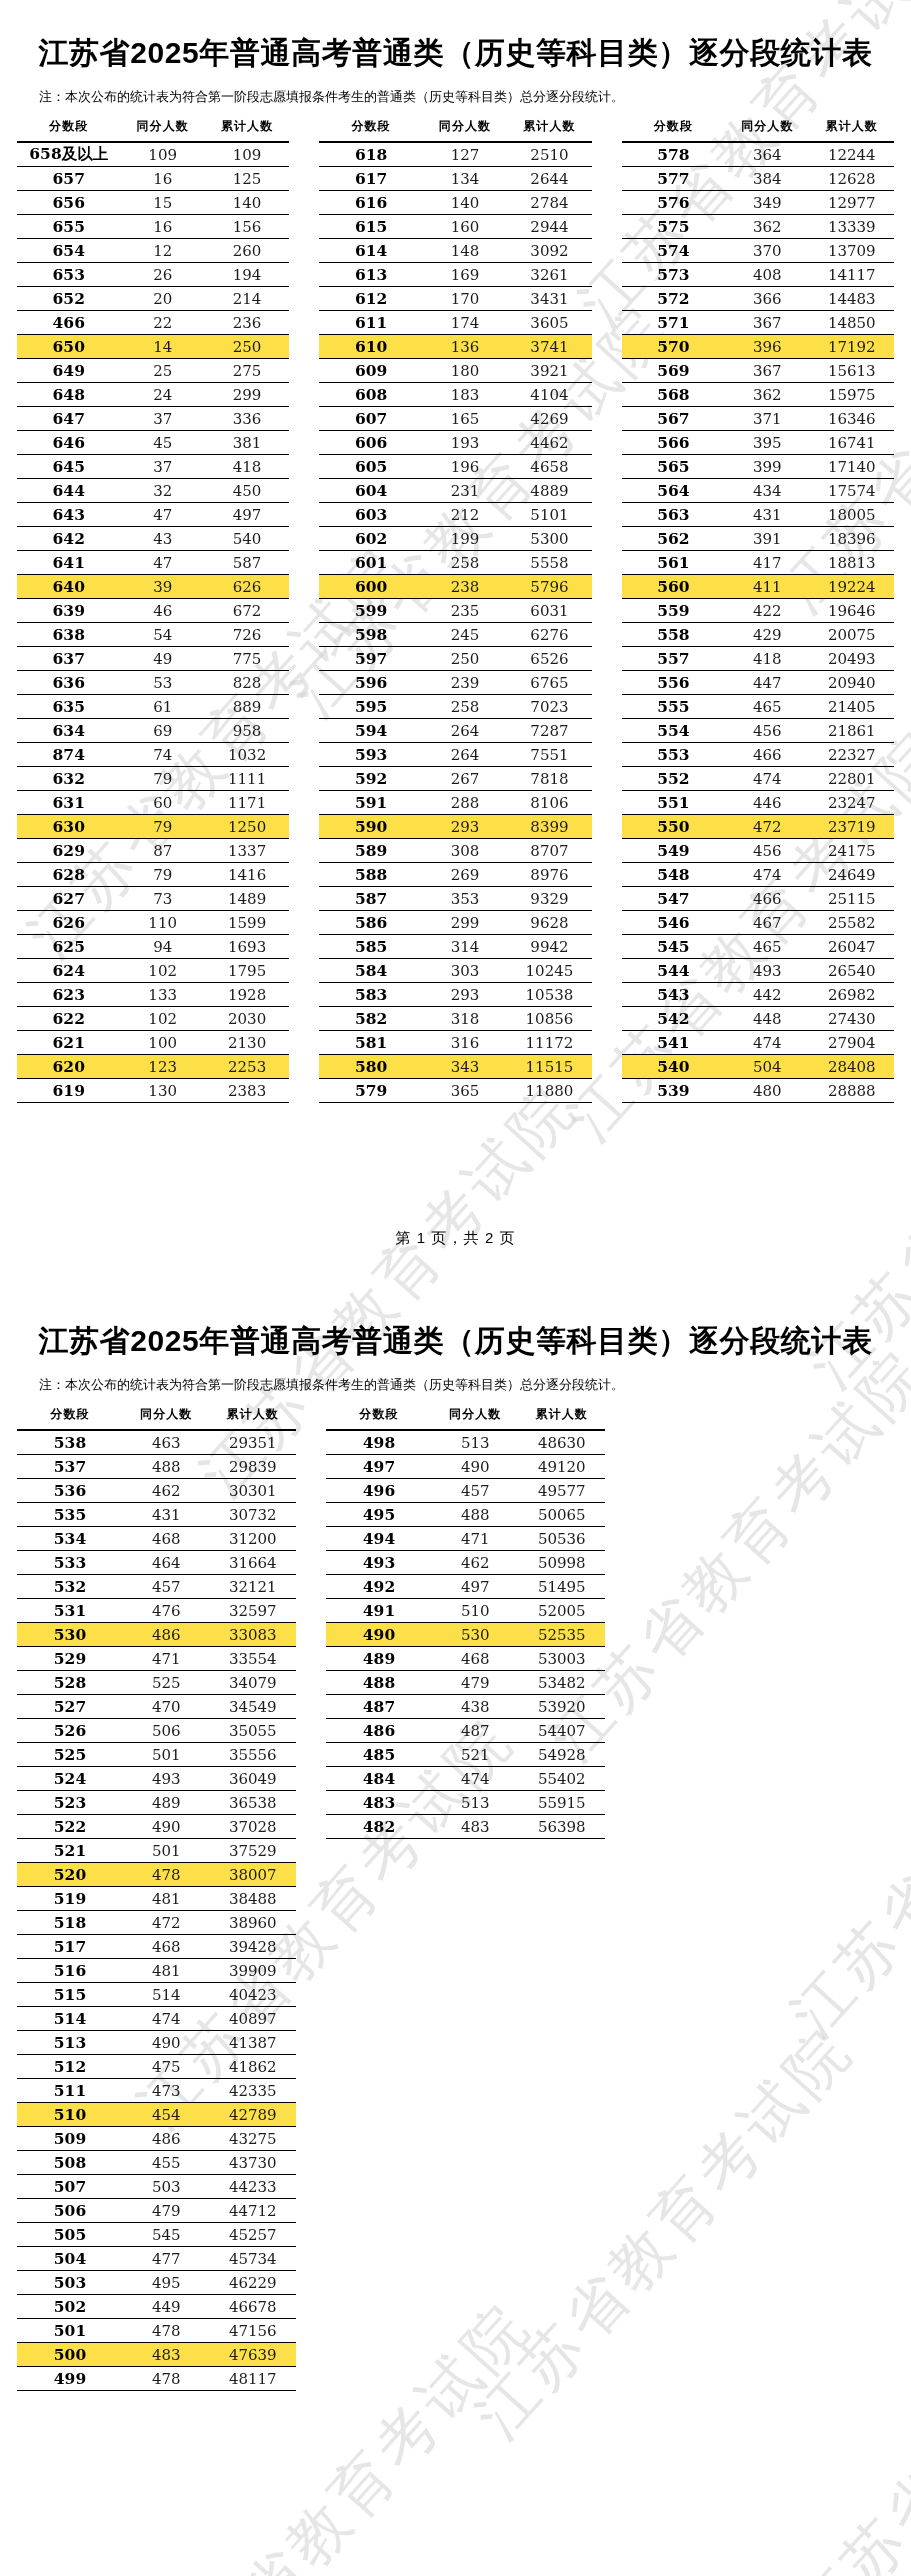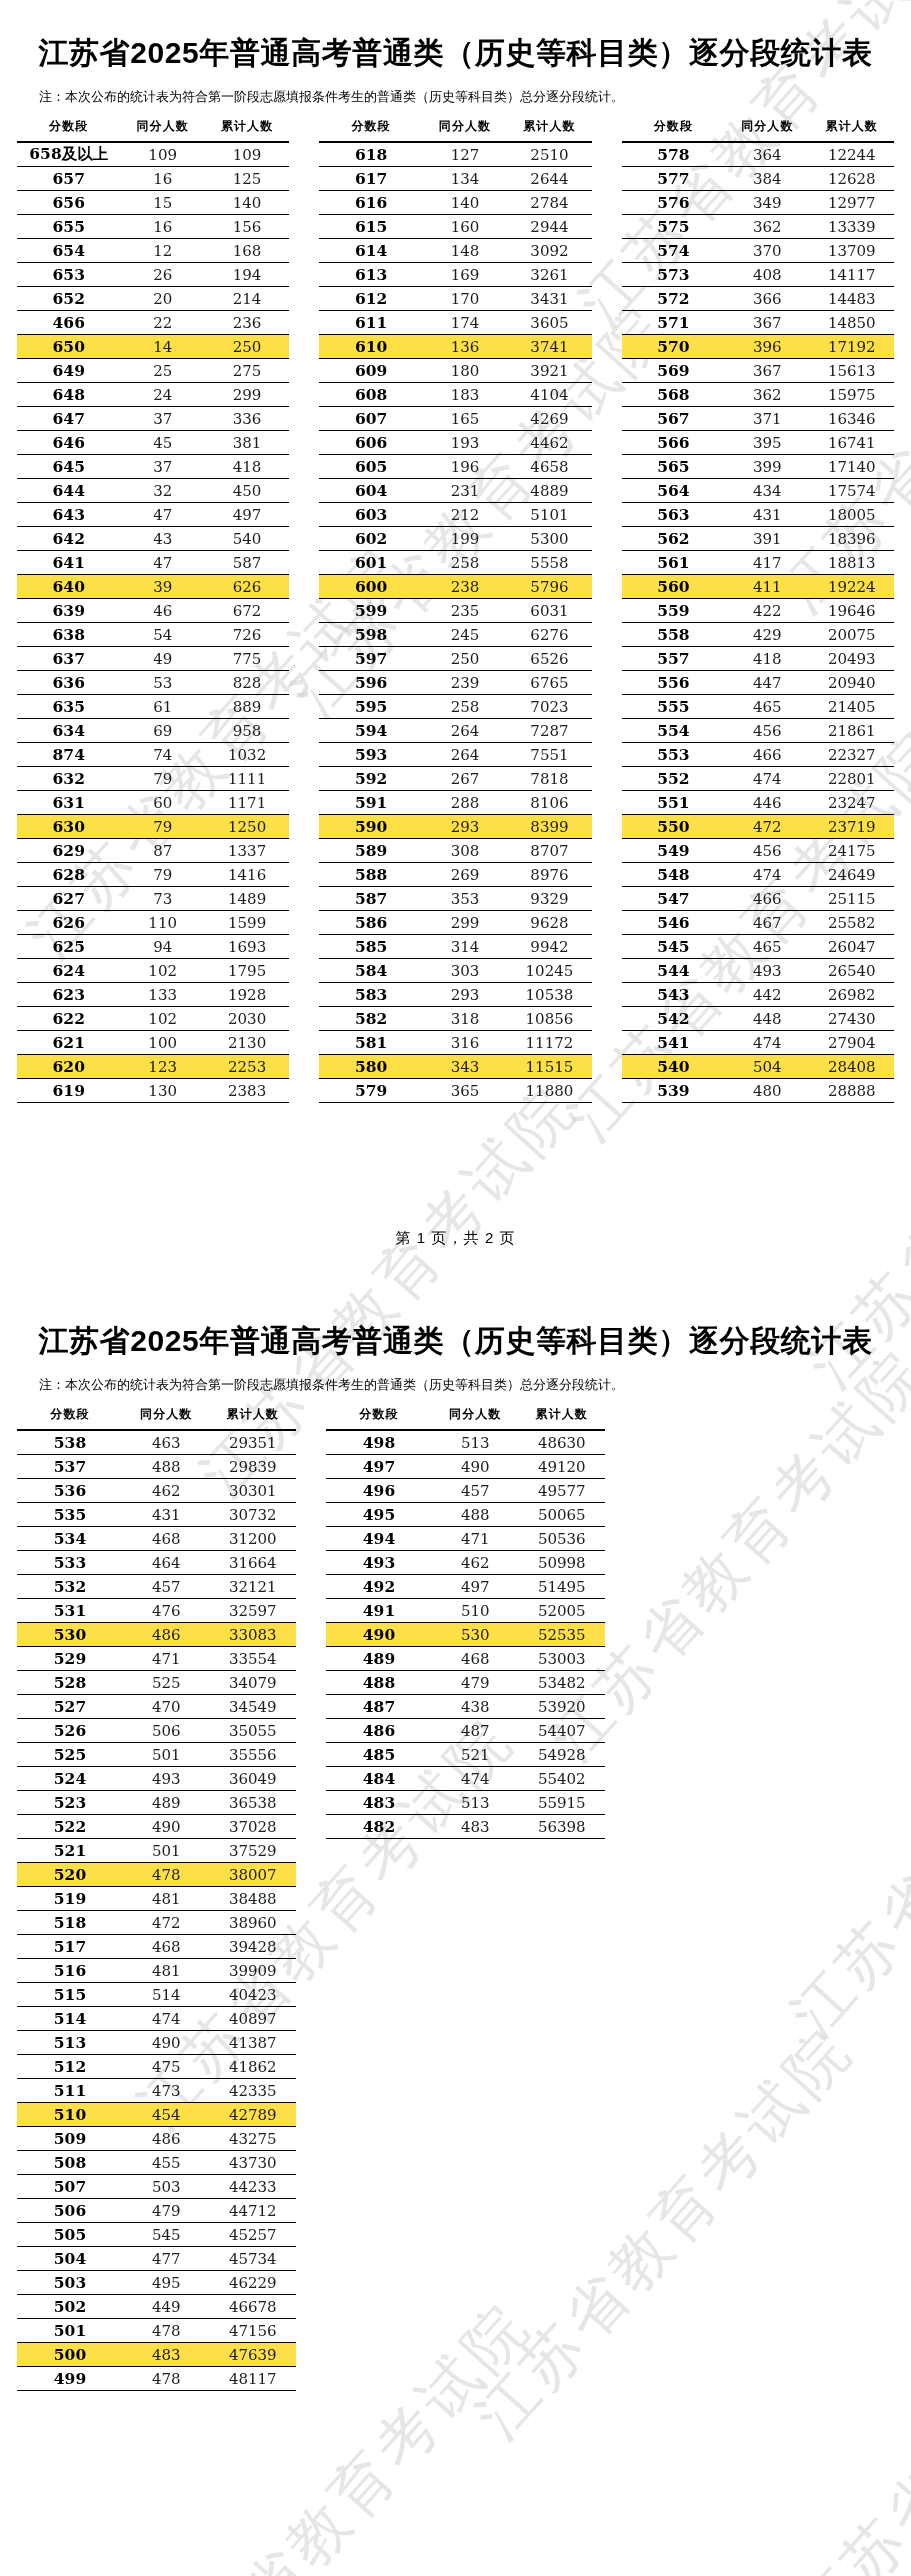--- a/index.html
+++ b/index.html
@@ -100,7 +100,7 @@
             <tr>
               <td>654</td>
               <td>12</td>
-              <td>168</td>
+              <td>260</td>
             </tr>
             <tr>
               <td>653</td>

